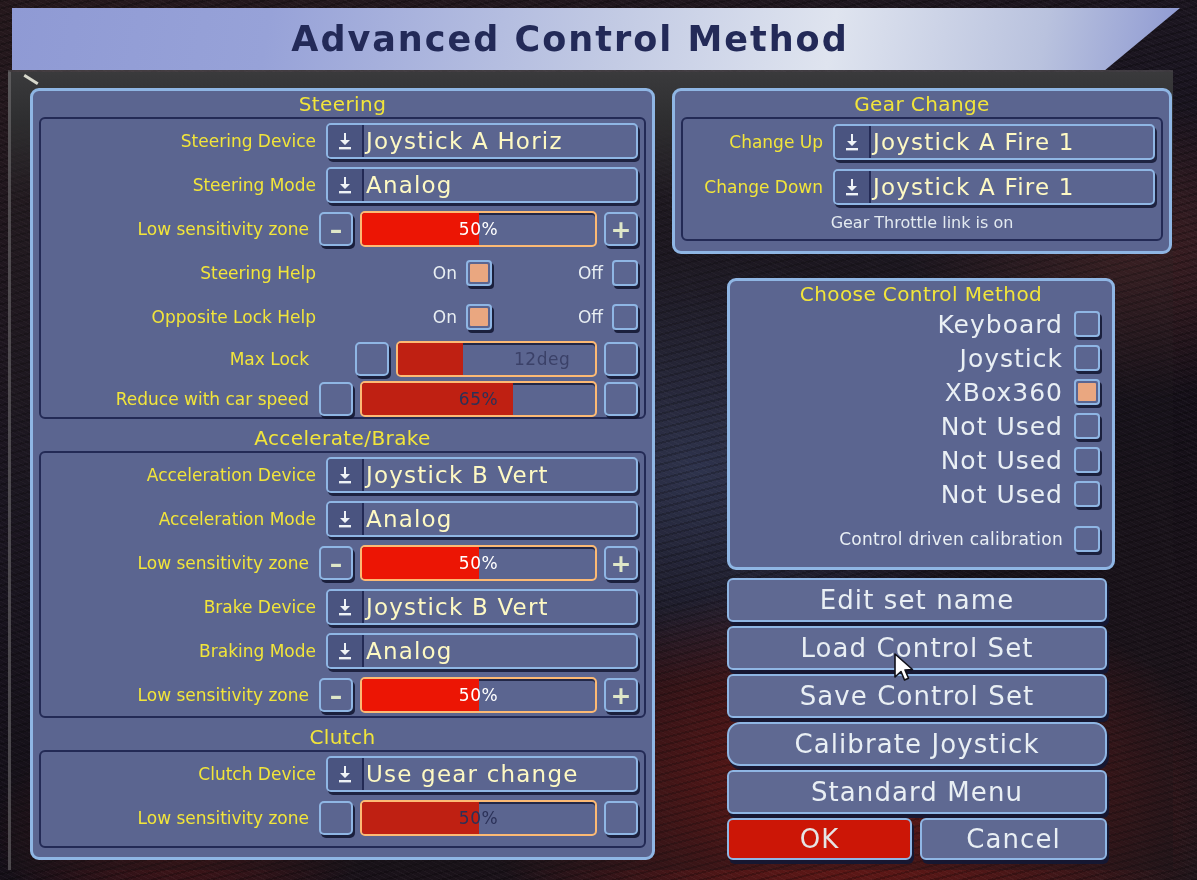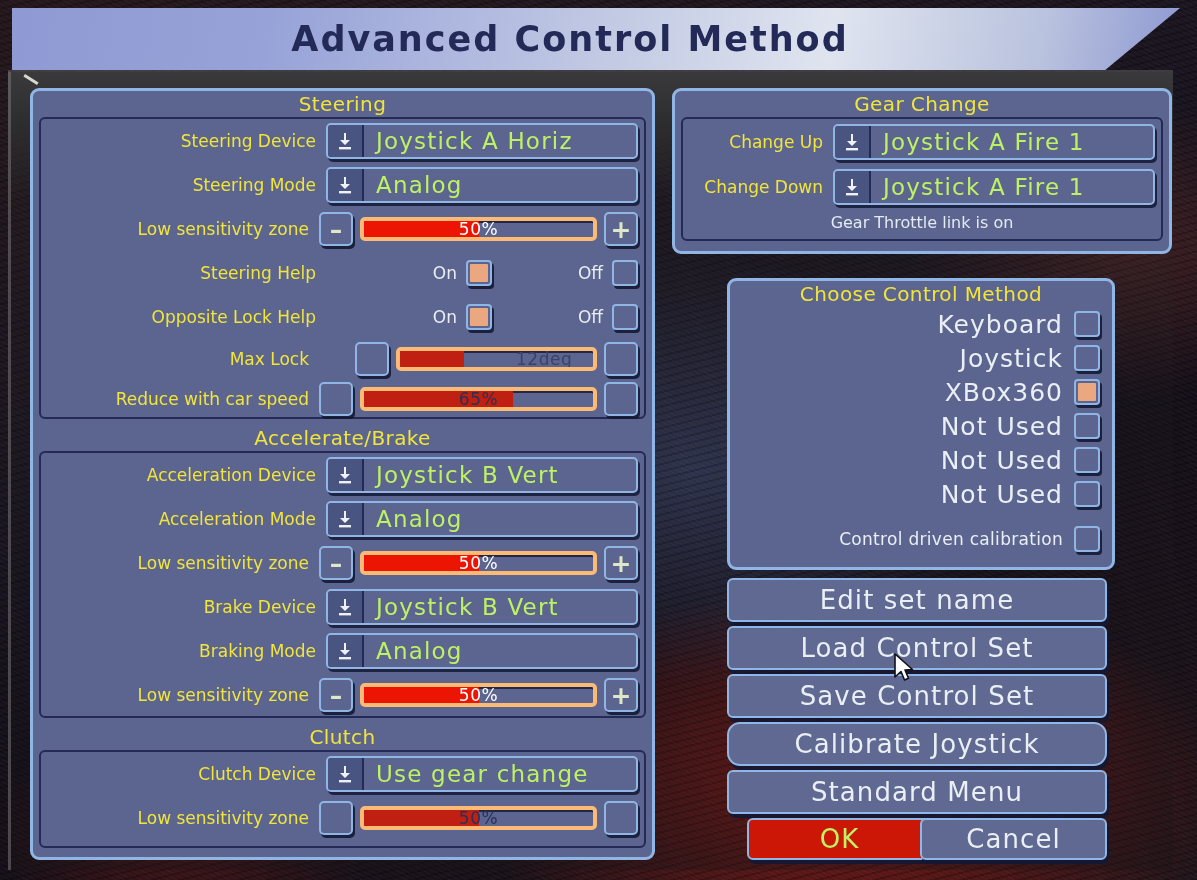--- a/index.html
+++ b/index.html
@@ -138,8 +138,8 @@
   .dd .ddval {
     flex: 1;
     display: flex; align-items: center;
-    padding-left: 12px;
-    color: #bef264;
+    padding-left: 2px;
+    color: #fef9c3;
     font-size: 23px;
     letter-spacing: 1.2px;
     white-space: nowrap;

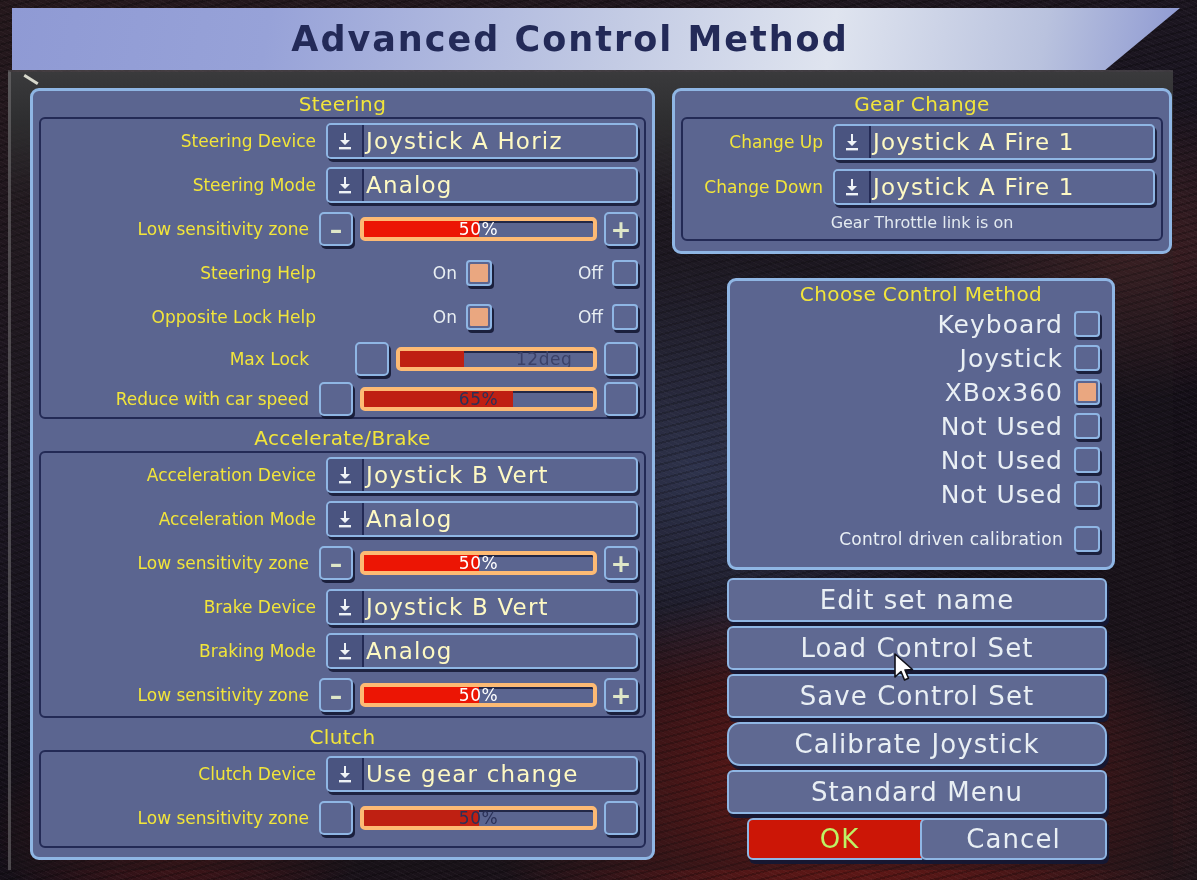--- a/index.html
+++ b/index.html
@@ -167,9 +167,9 @@
   .bar {
     position: relative;
     flex: 1;
-    height: 24px;
+    height: 36px;
     background: #5b6590;
-    border: 4px solid #fdba74;
+    border: 2px solid #fdba74;
     border-radius: 5px;
     box-shadow: inset 0 2px 0 rgba(20,24,52,0.8);
     overflow: hidden;

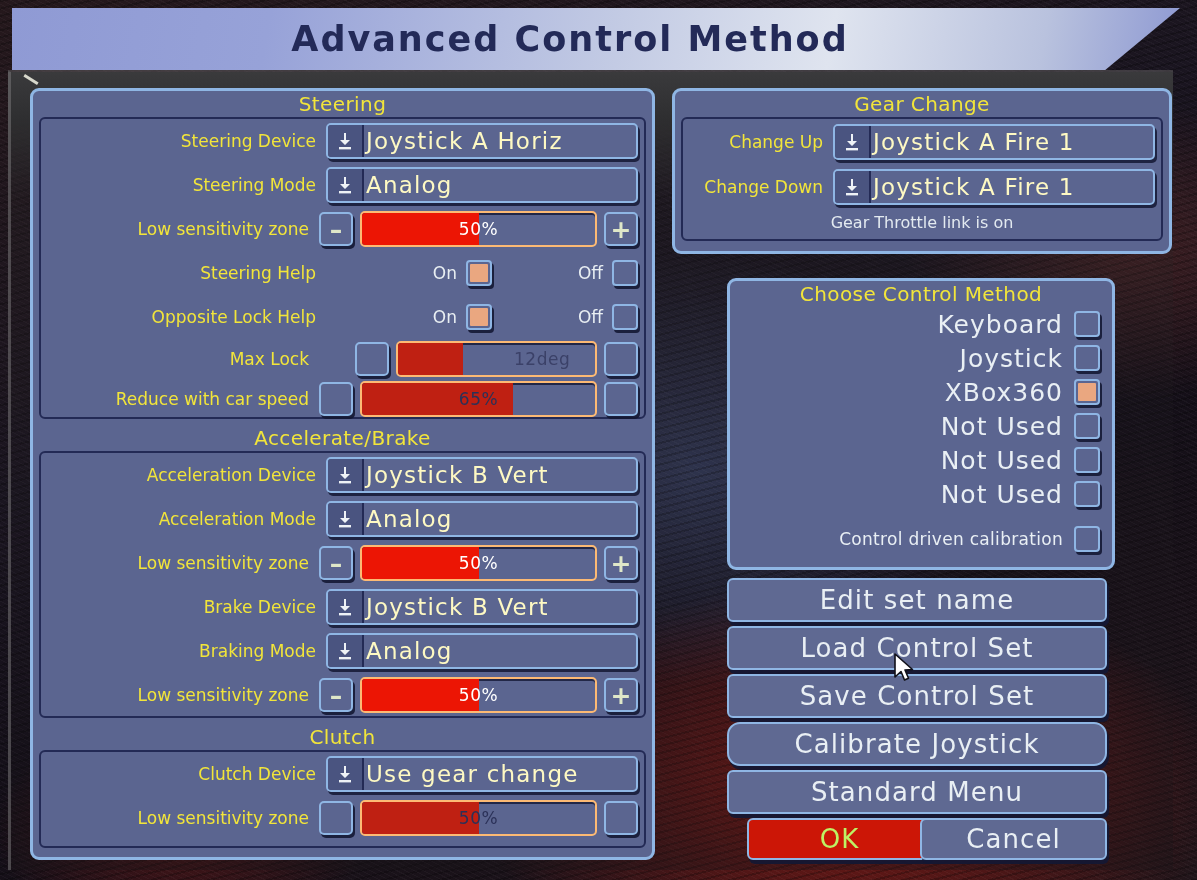--- a/index.html
+++ b/index.html
@@ -258,7 +258,7 @@
     letter-spacing: 1.1px;
     font-family: "DejaVu Sans", sans-serif;
   }
-  .btn.ok { background: #cc1606; color: #bef264; margin-left: 20px; }
+  .btn.ok { background: #cc1606; color: #e5e5e5; }
 
   
   .cursor { position: absolute; pointer-events: none; }

